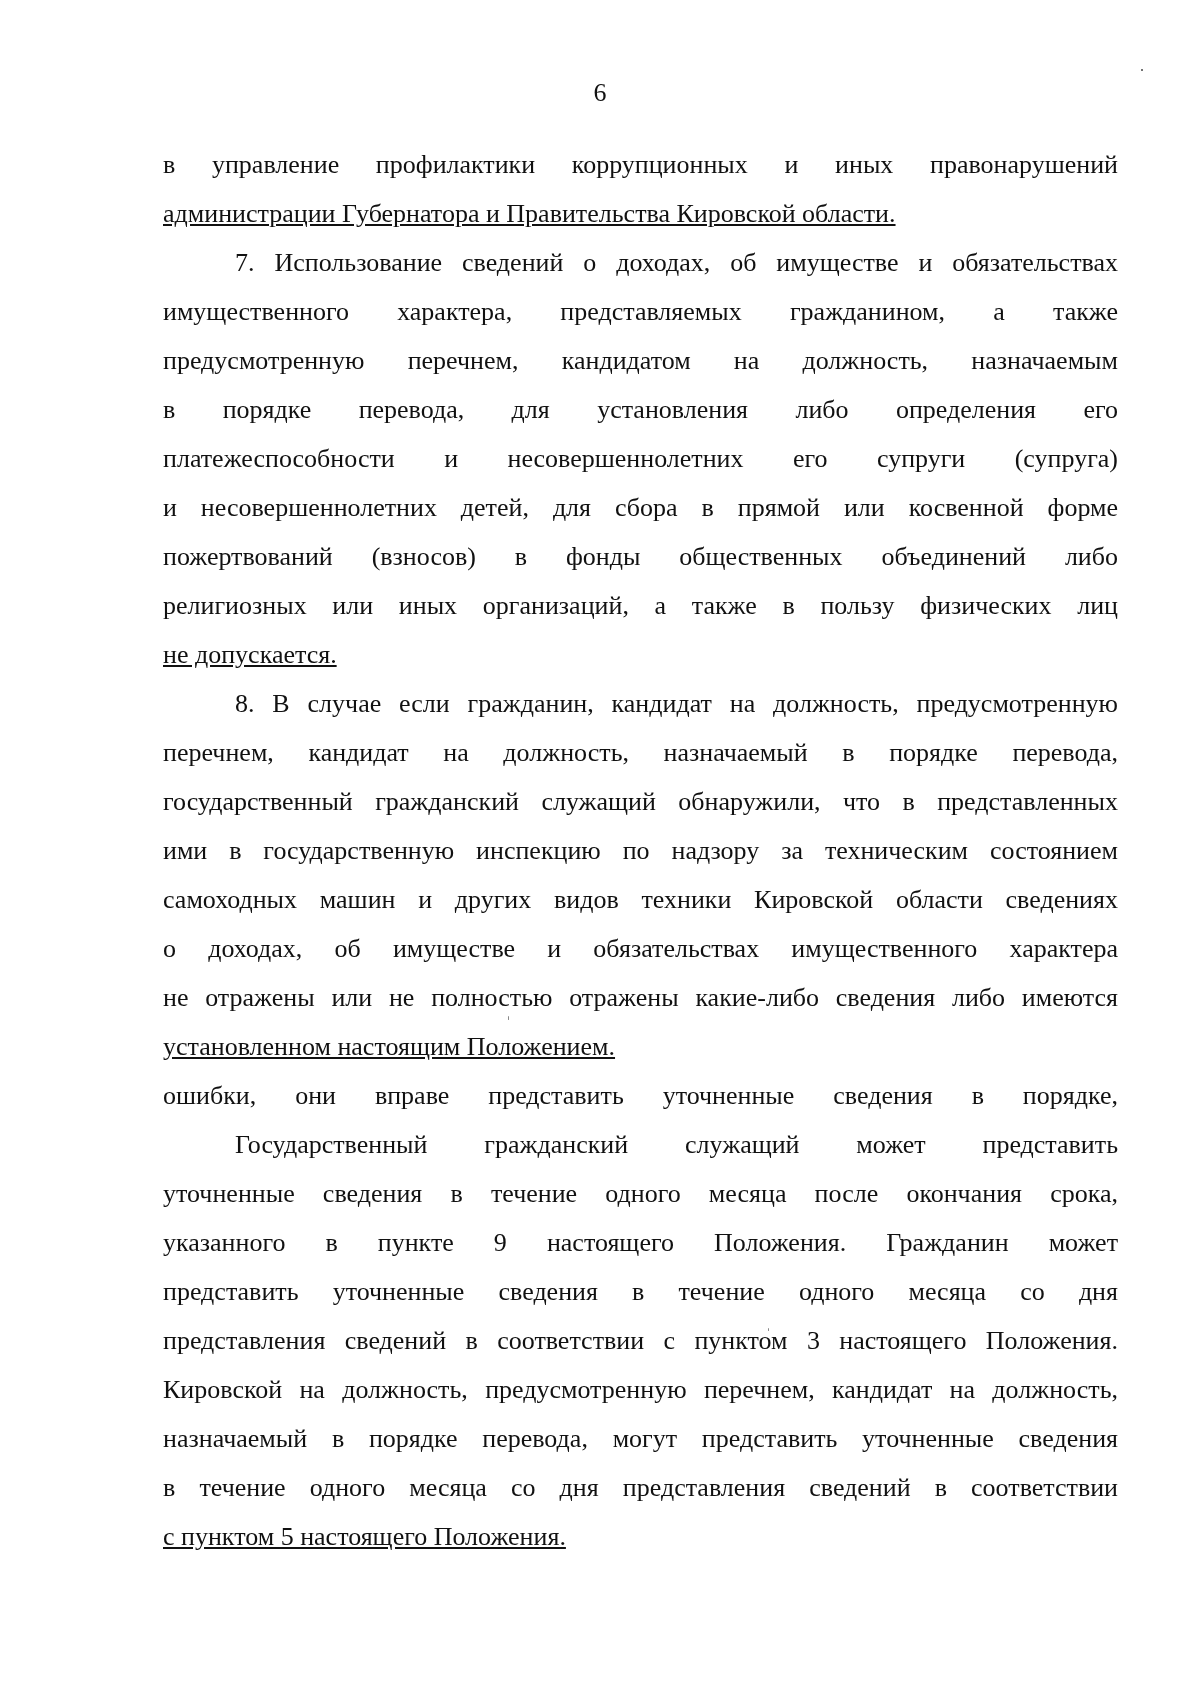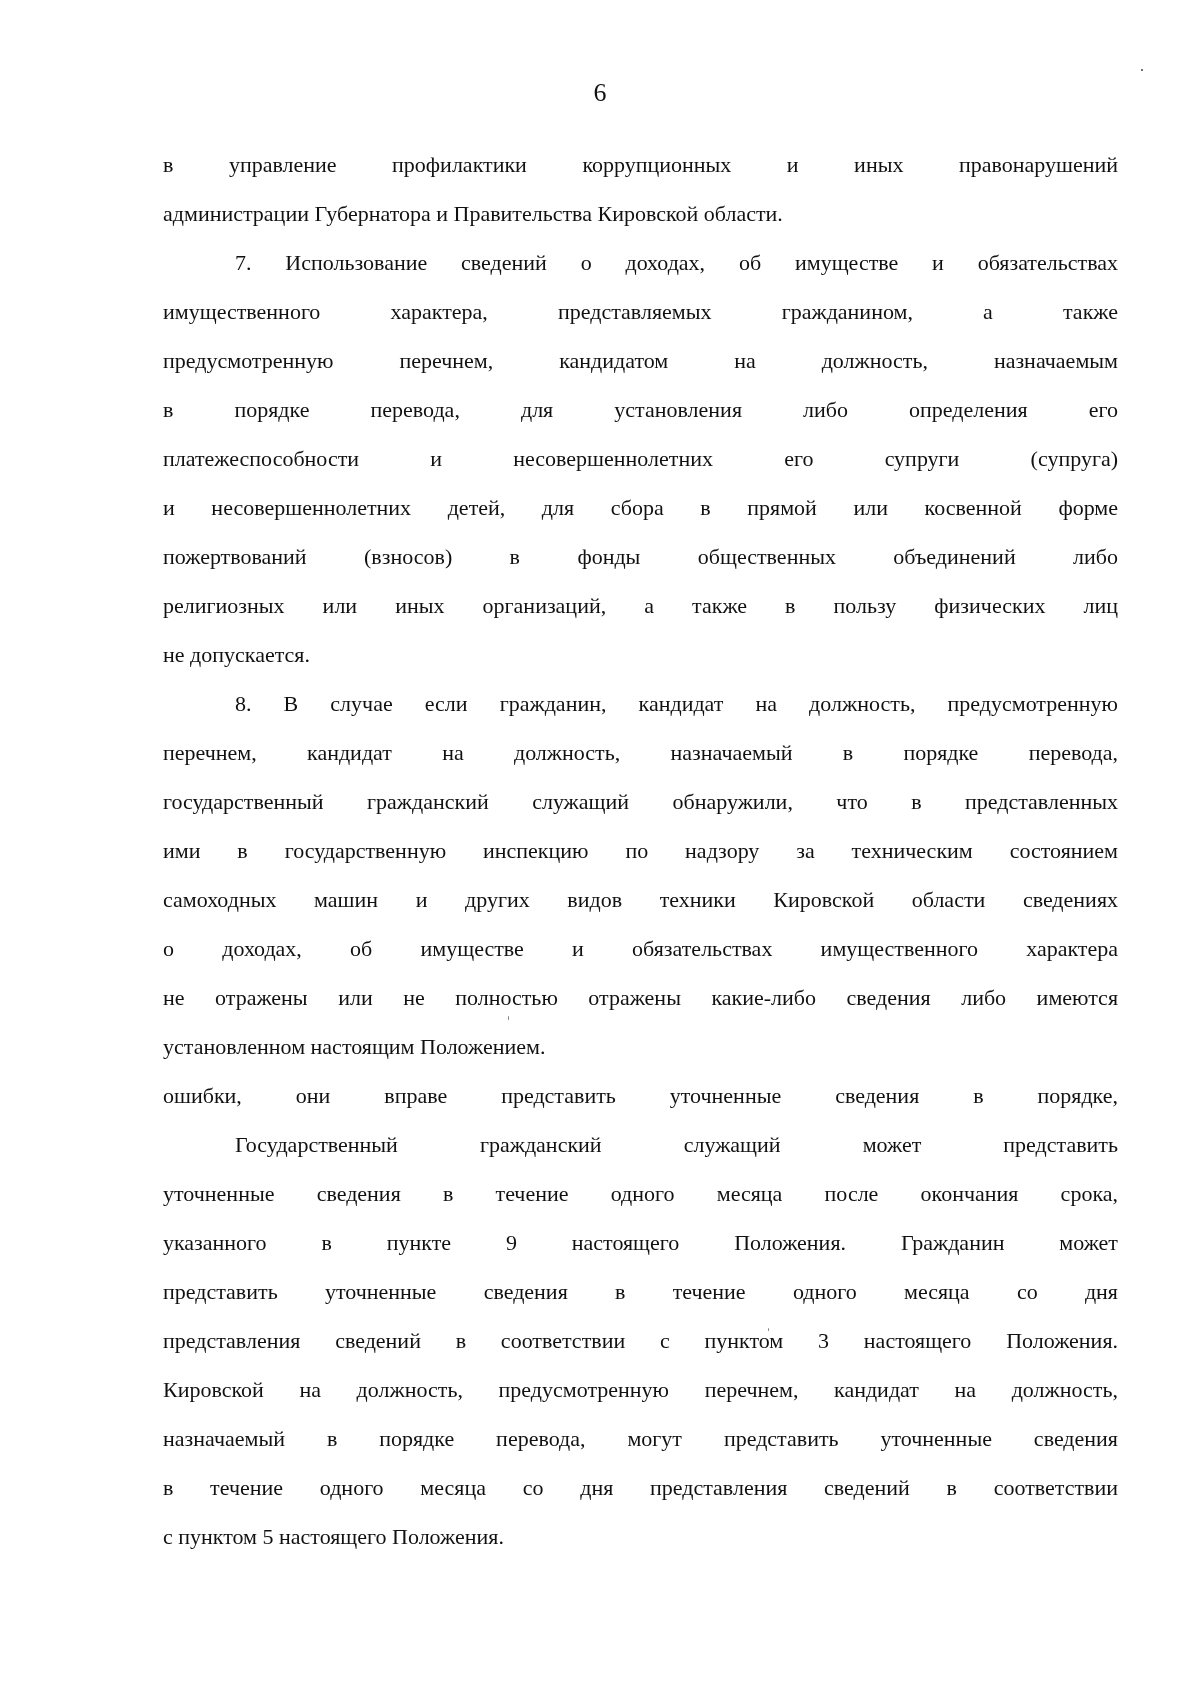--- a/index.html
+++ b/index.html
@@ -32,7 +32,7 @@
     }
     .line {
       display: block;
-      font-size: 22px;
+      font-size: 26px;
       height: 49px;
       line-height: 30px;
       white-space: nowrap;

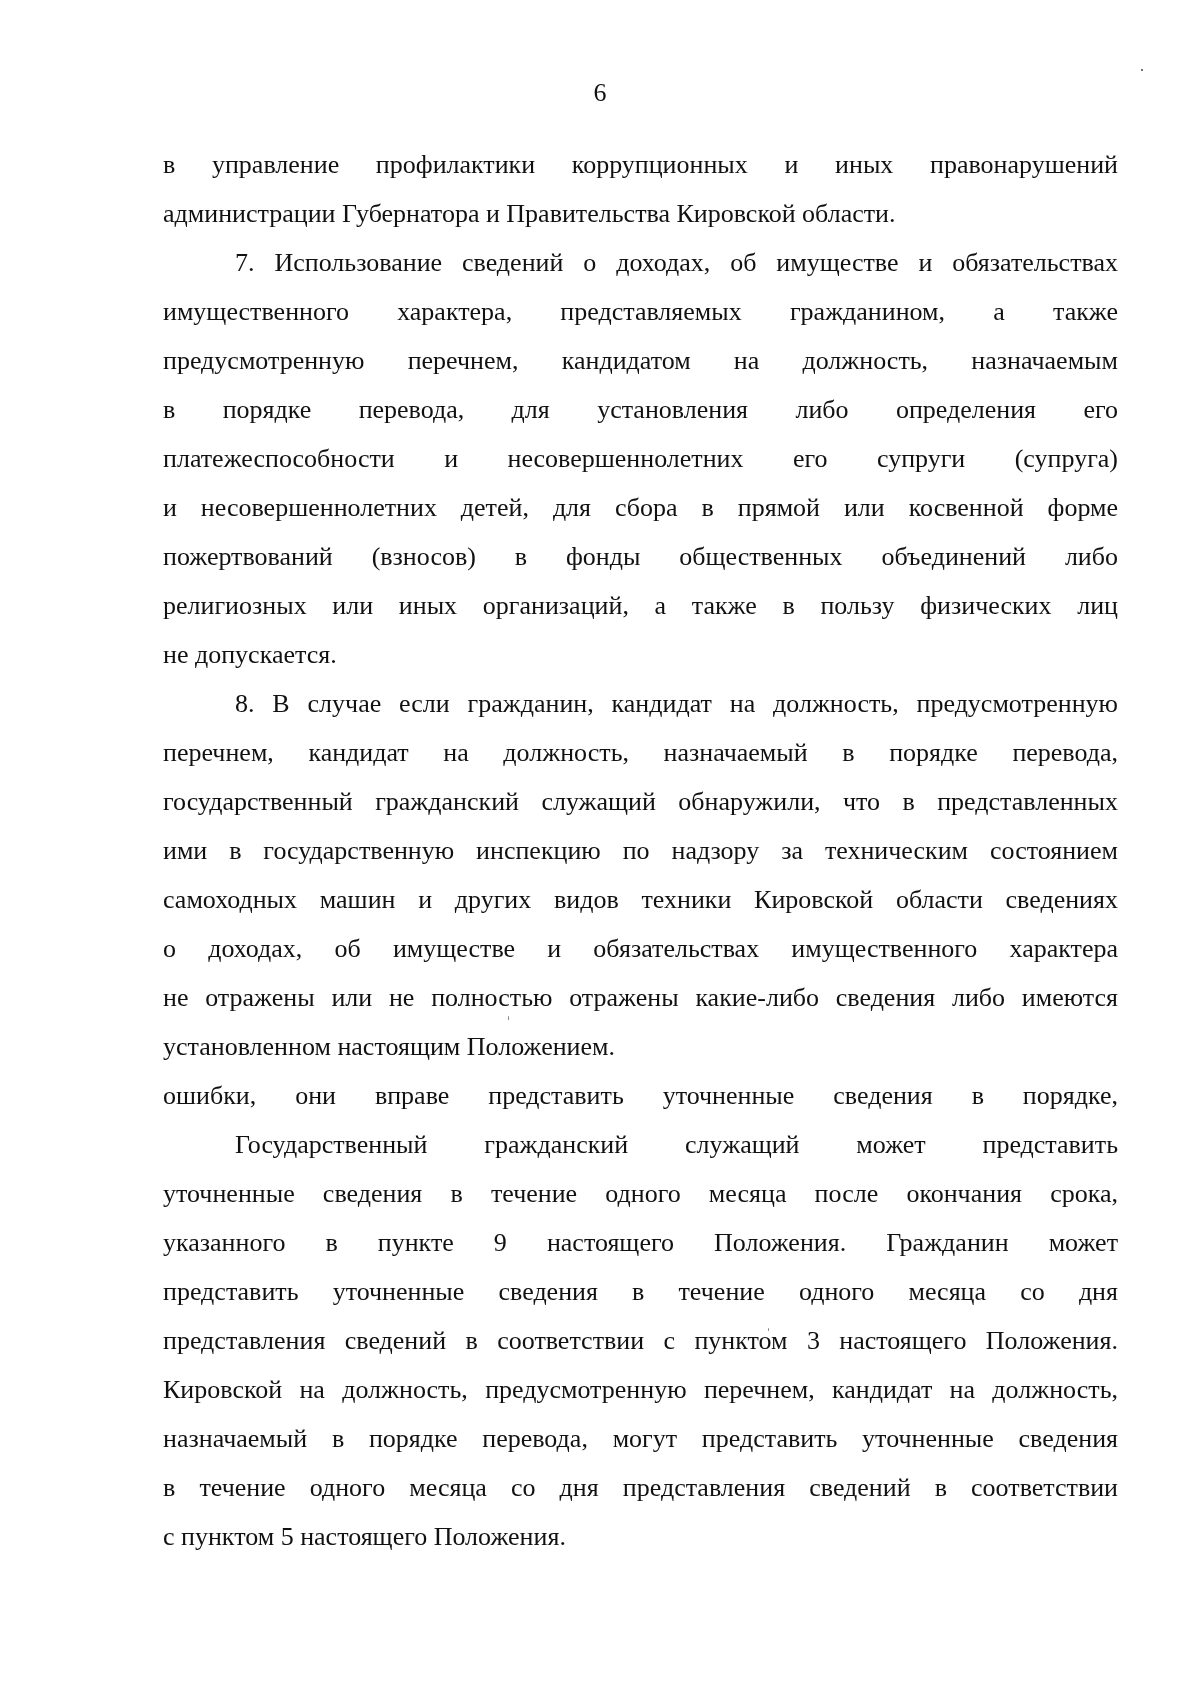--- a/index.html
+++ b/index.html
@@ -42,6 +42,7 @@
     .line.last {
       text-align: right;
       text-align-last: left;
+      text-decoration: underline;
     }
     .line.indent {
       padding-left: 72px;

